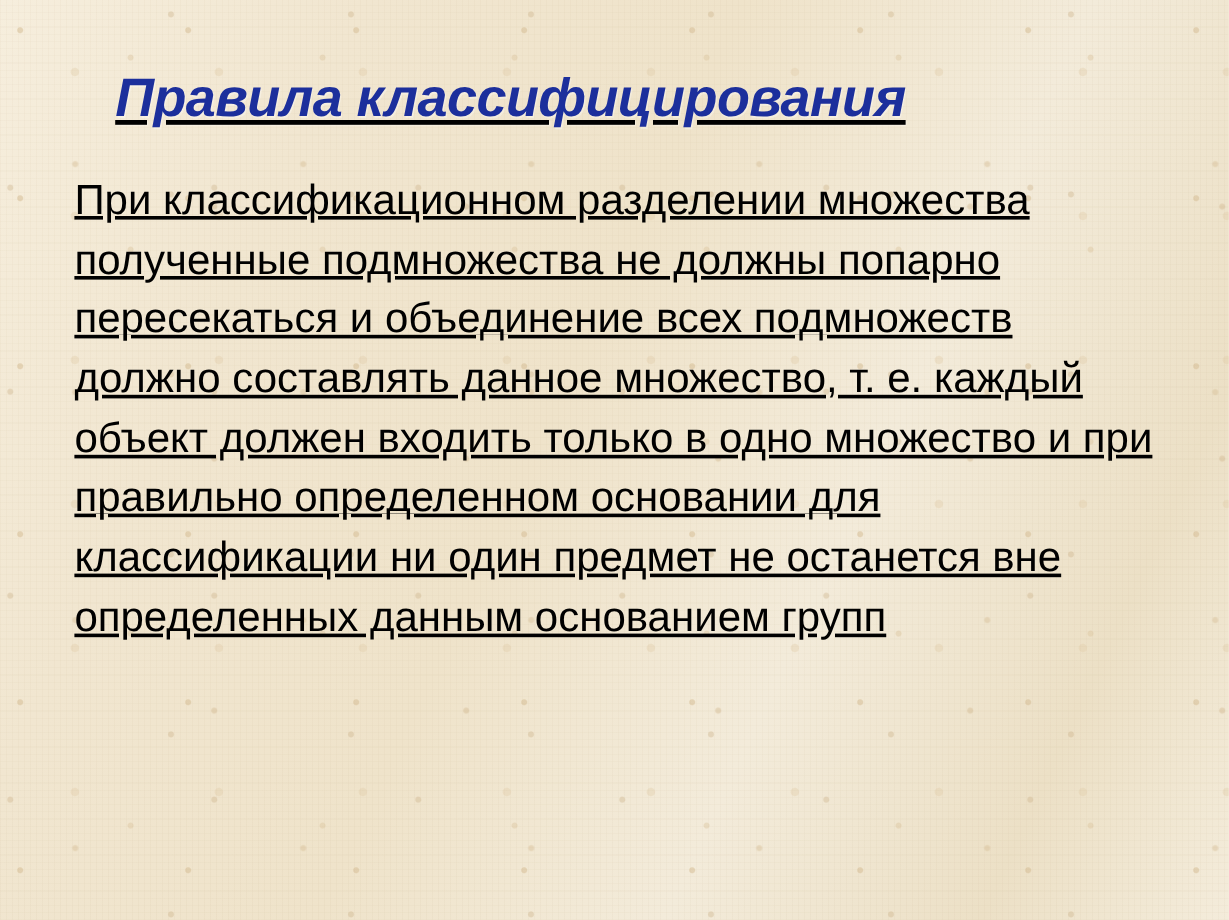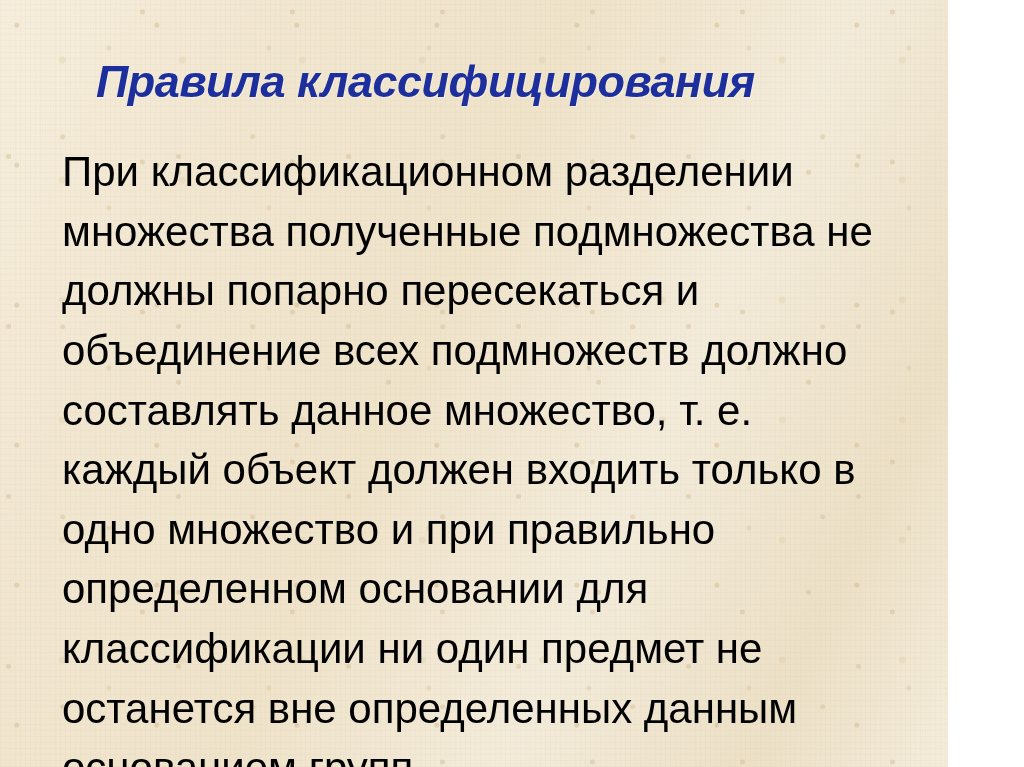--- a/index.html
+++ b/index.html
@@ -15,7 +15,7 @@
 
   .slide {
     position: relative;
-    width: 948px;
+    width: 1024px;
     height: 767px;
     box-sizing: border-box;
     background-color: #f2e8d5;
@@ -29,6 +29,7 @@
       radial-gradient(circle at 95% 8%, rgba(205,180,140,0.40) 0 2px, rgba(0,0,0,0) 3px),
       linear-gradient(115deg, #f6eedd 0%, #f1e6d0 22%, #efe3ca 45%, #f3ebda 66%, #ece0c6 85%, #f4ecdb 100%);
     background-size: 140px 140px, 190px 190px, 160px 160px, 210px 210px, 120px 120px, 170px 170px, 150px 150px, 100% 100%;
+    text-decoration: underline;
   }
 
   .slide::after {

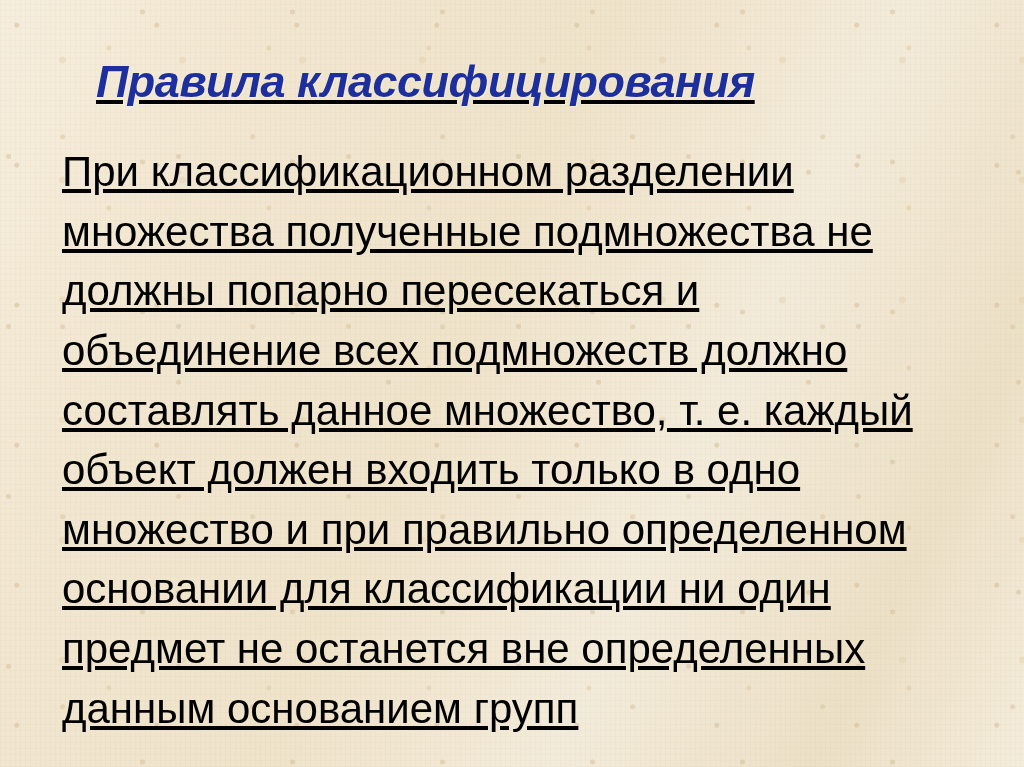--- a/index.html
+++ b/index.html
@@ -64,7 +64,7 @@
   .slide-body {
     color: #000000;
     font-family: "Liberation Sans", sans-serif;
-    font-size: 42px;
+    font-size: 35px;
     line-height: 1.42;
     margin: 0 0 0 6px;
     max-width: 900px;

